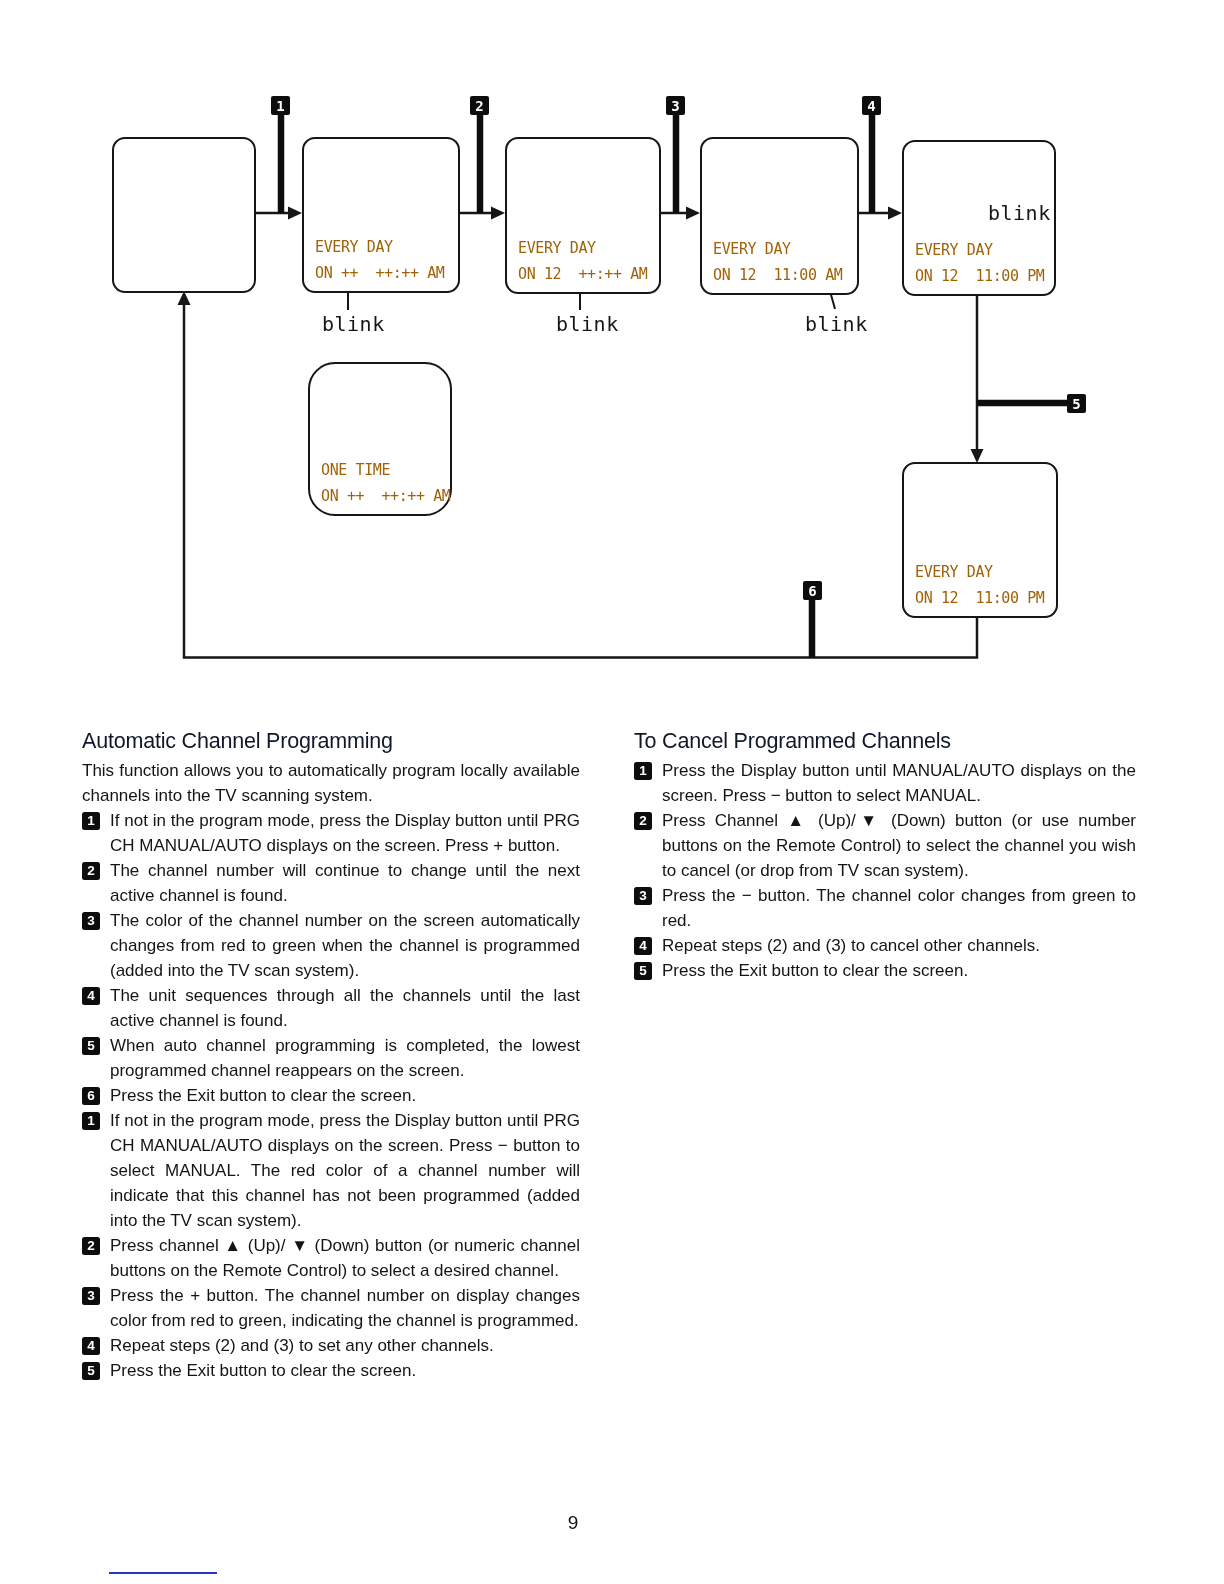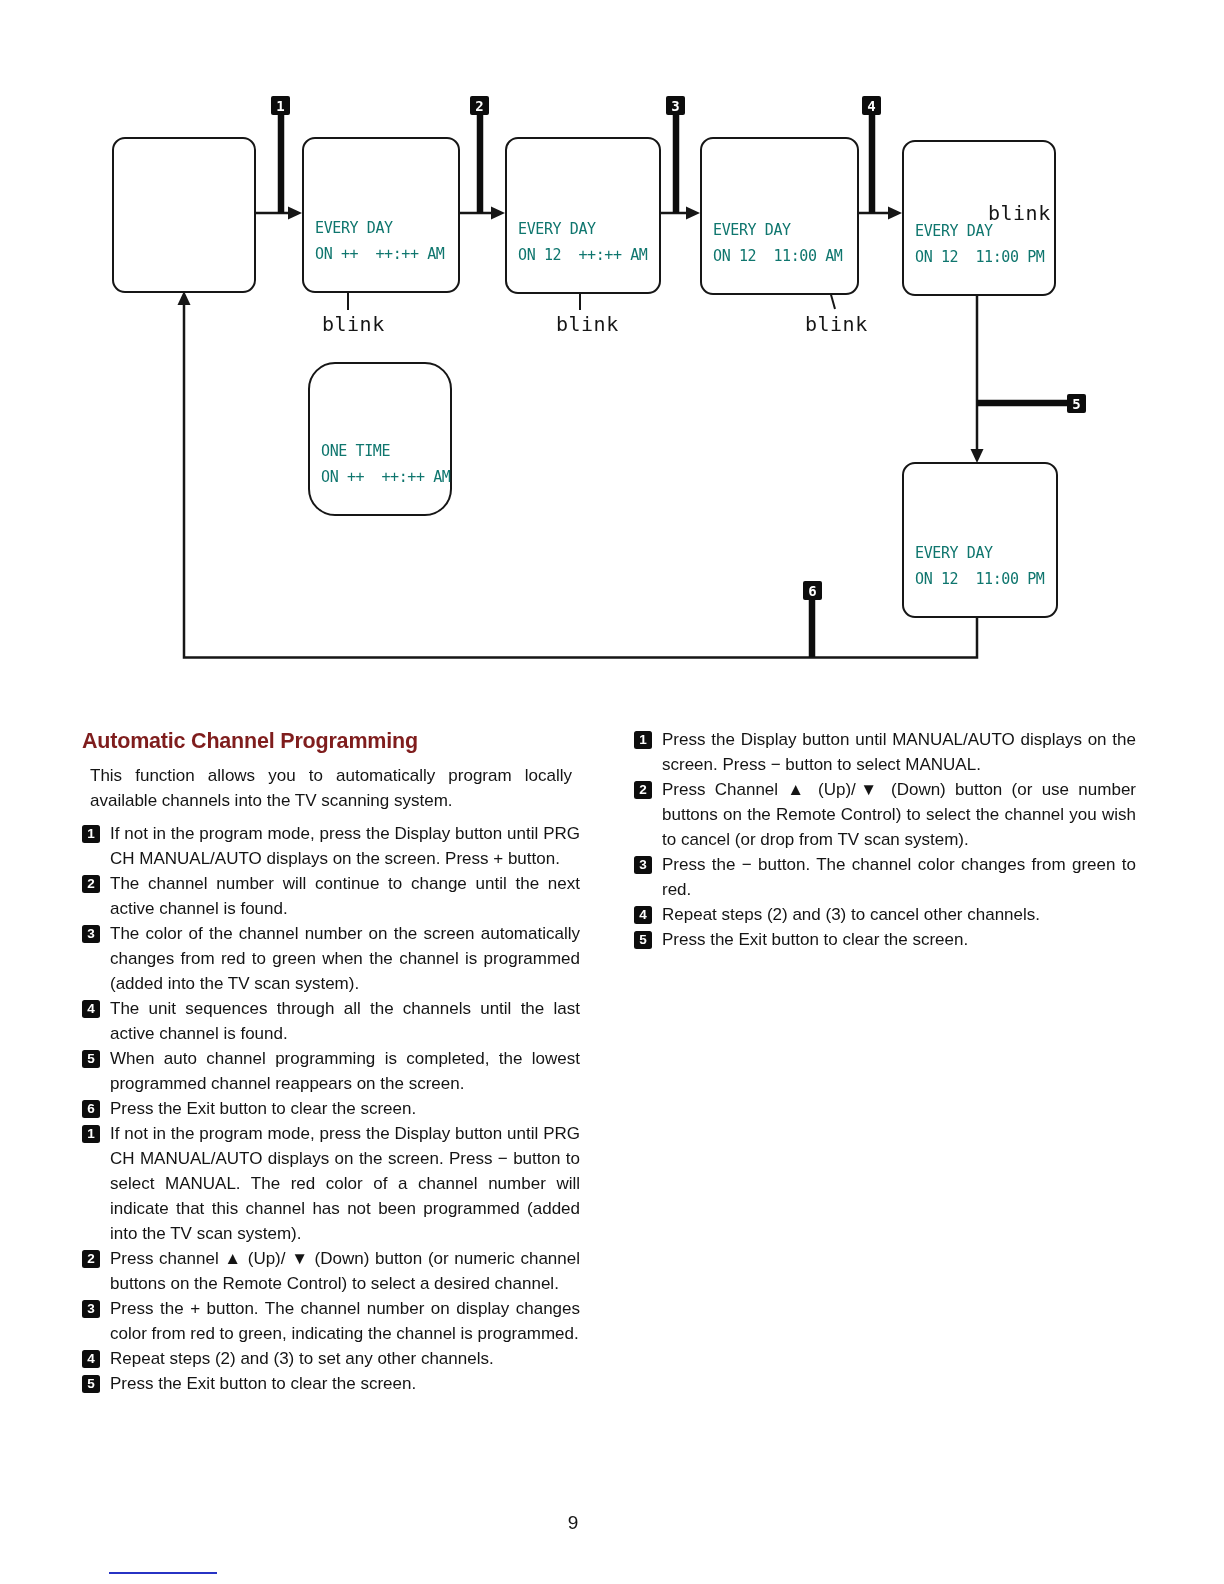--- a/index.html
+++ b/index.html
@@ -17,9 +17,9 @@
     position:absolute; border:2.5px solid #161616; border-radius:13px; background:#fff;
   }
   .screen-text {
-    position:absolute; left:11px; bottom:24px;
+    position:absolute; left:11px; bottom:5px;
     font-family:"DejaVu Sans Mono","Liberation Mono",monospace;
-    font-size:15px; line-height:26px; letter-spacing:-0.4px; white-space:pre; color:#0f766e;
+    font-size:15px; line-height:26px; letter-spacing:-0.4px; white-space:pre; color:#a16207;
   }
   .blink {
     position:absolute;

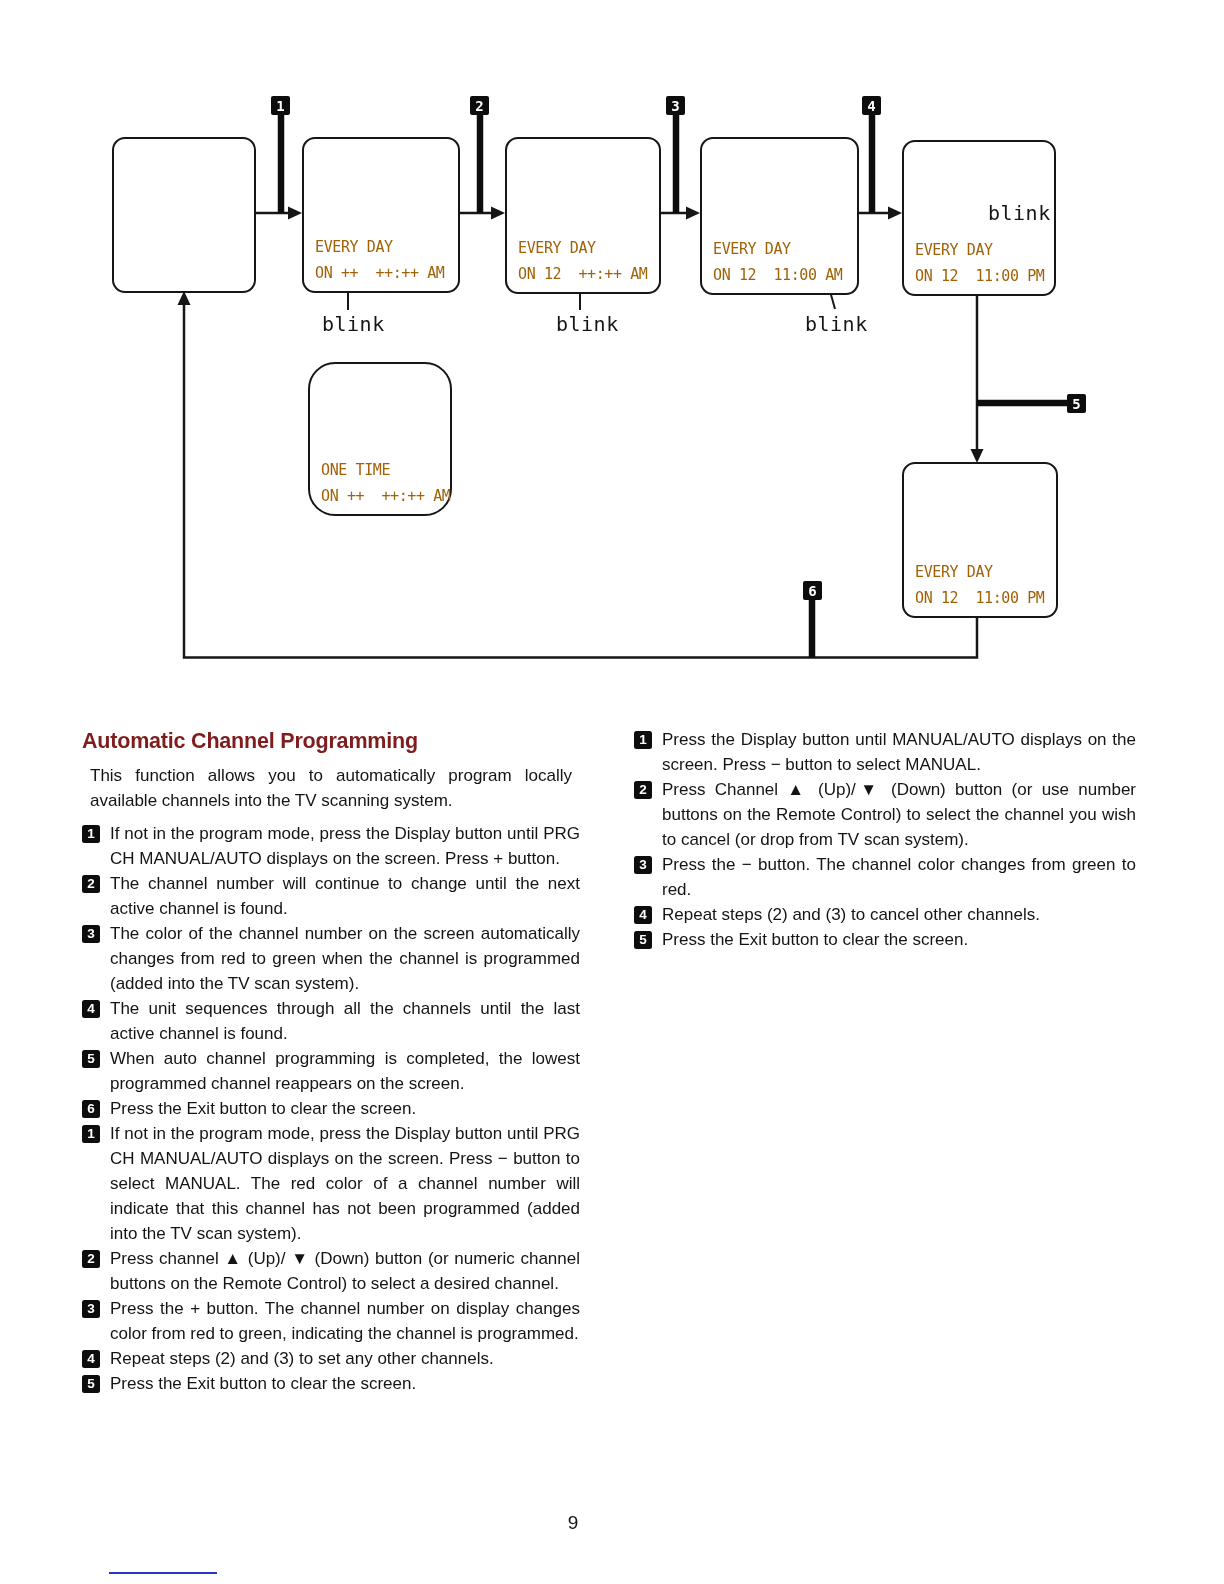--- a/index.html
+++ b/index.html
@@ -38,8 +38,8 @@
   .col-left  { left:82px;  top:727px; width:498px; }
   .col-right { left:634px; top:727px; width:502px; }
   h2 {
-    font-size:21.5px; line-height:28px; font-weight:bold;
-    margin:0 0 3px 0; letter-spacing:-0.2px; color:#7f1d1d;
+    font-size:21.5px; line-height:28px; font-weight:normal;
+    margin:0 0 3px 0; letter-spacing:-0.2px; color:#0f172a;
   }
   .intro { margin:8px; text-align:justify; }
   .step { display:flex; }

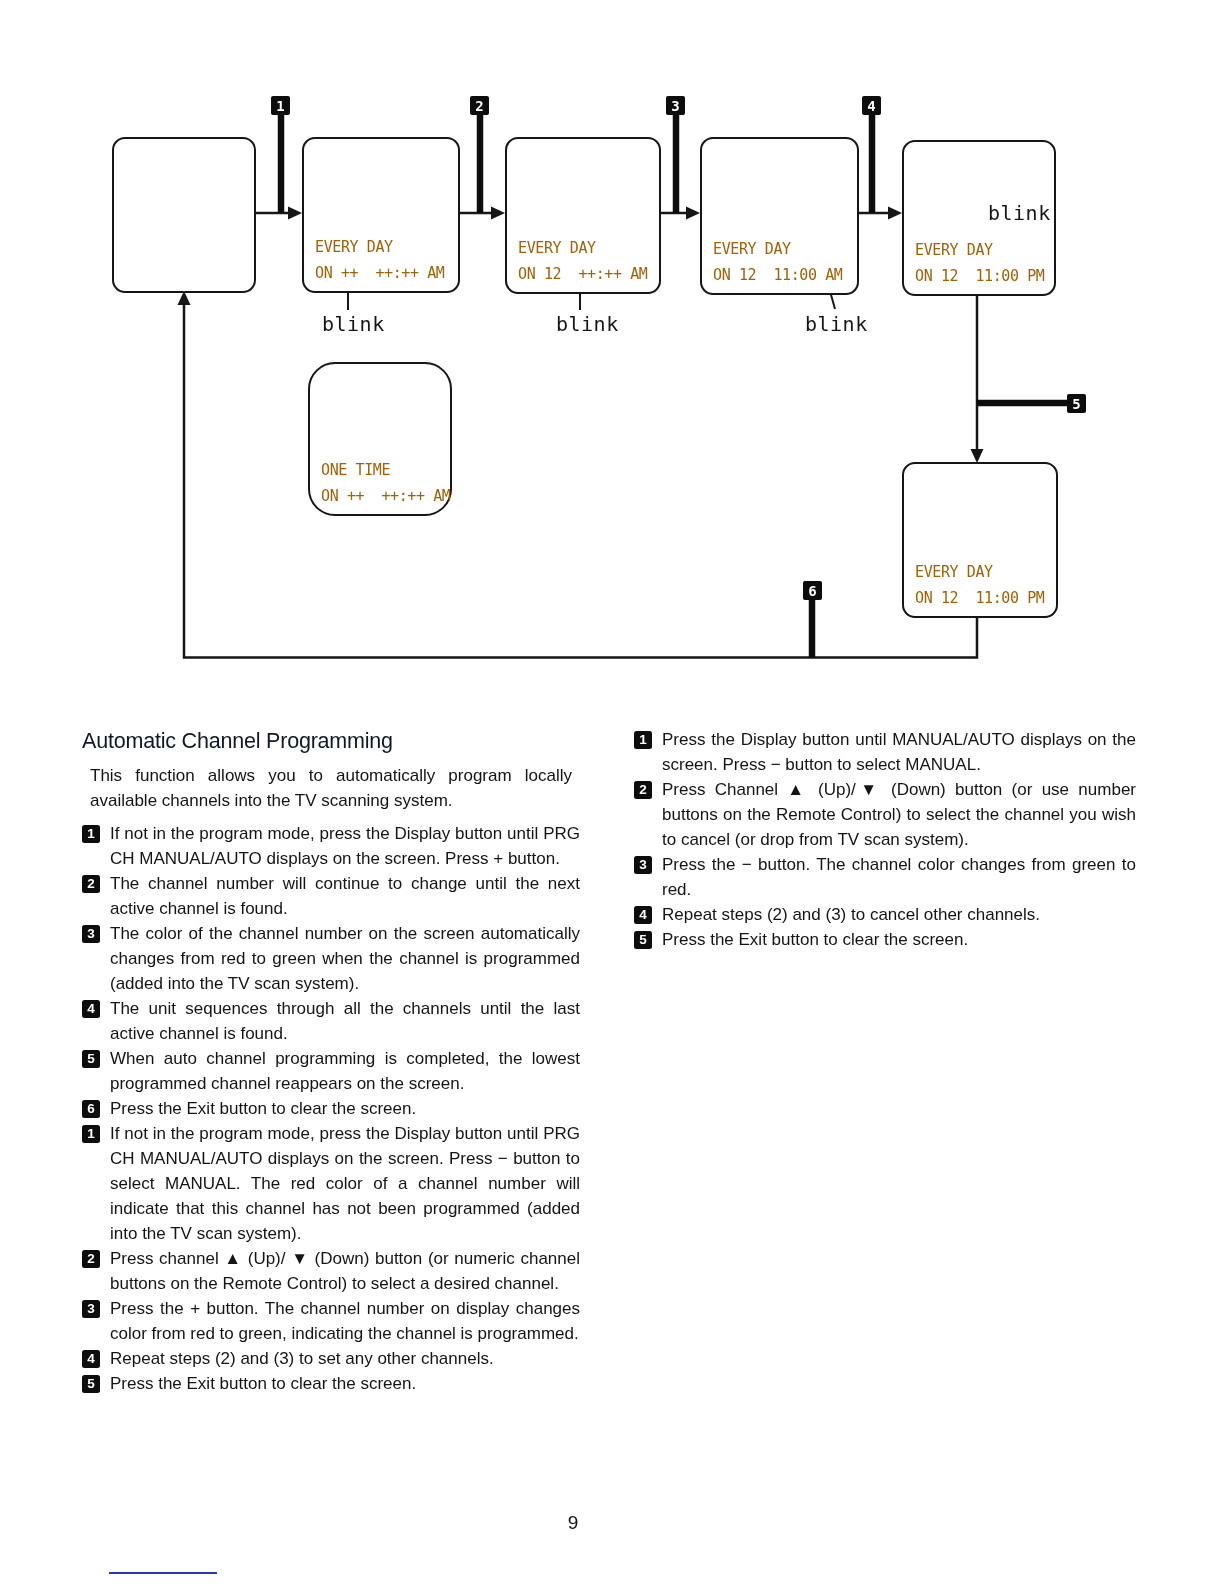--- a/index.html
+++ b/index.html
@@ -204,6 +204,7 @@
   </div>
 
   <div class="col col-right">
+    <h2>To Cancel Programmed Channels</h2>
 
     <div class="step">
       <span class="step-marker">1</span>

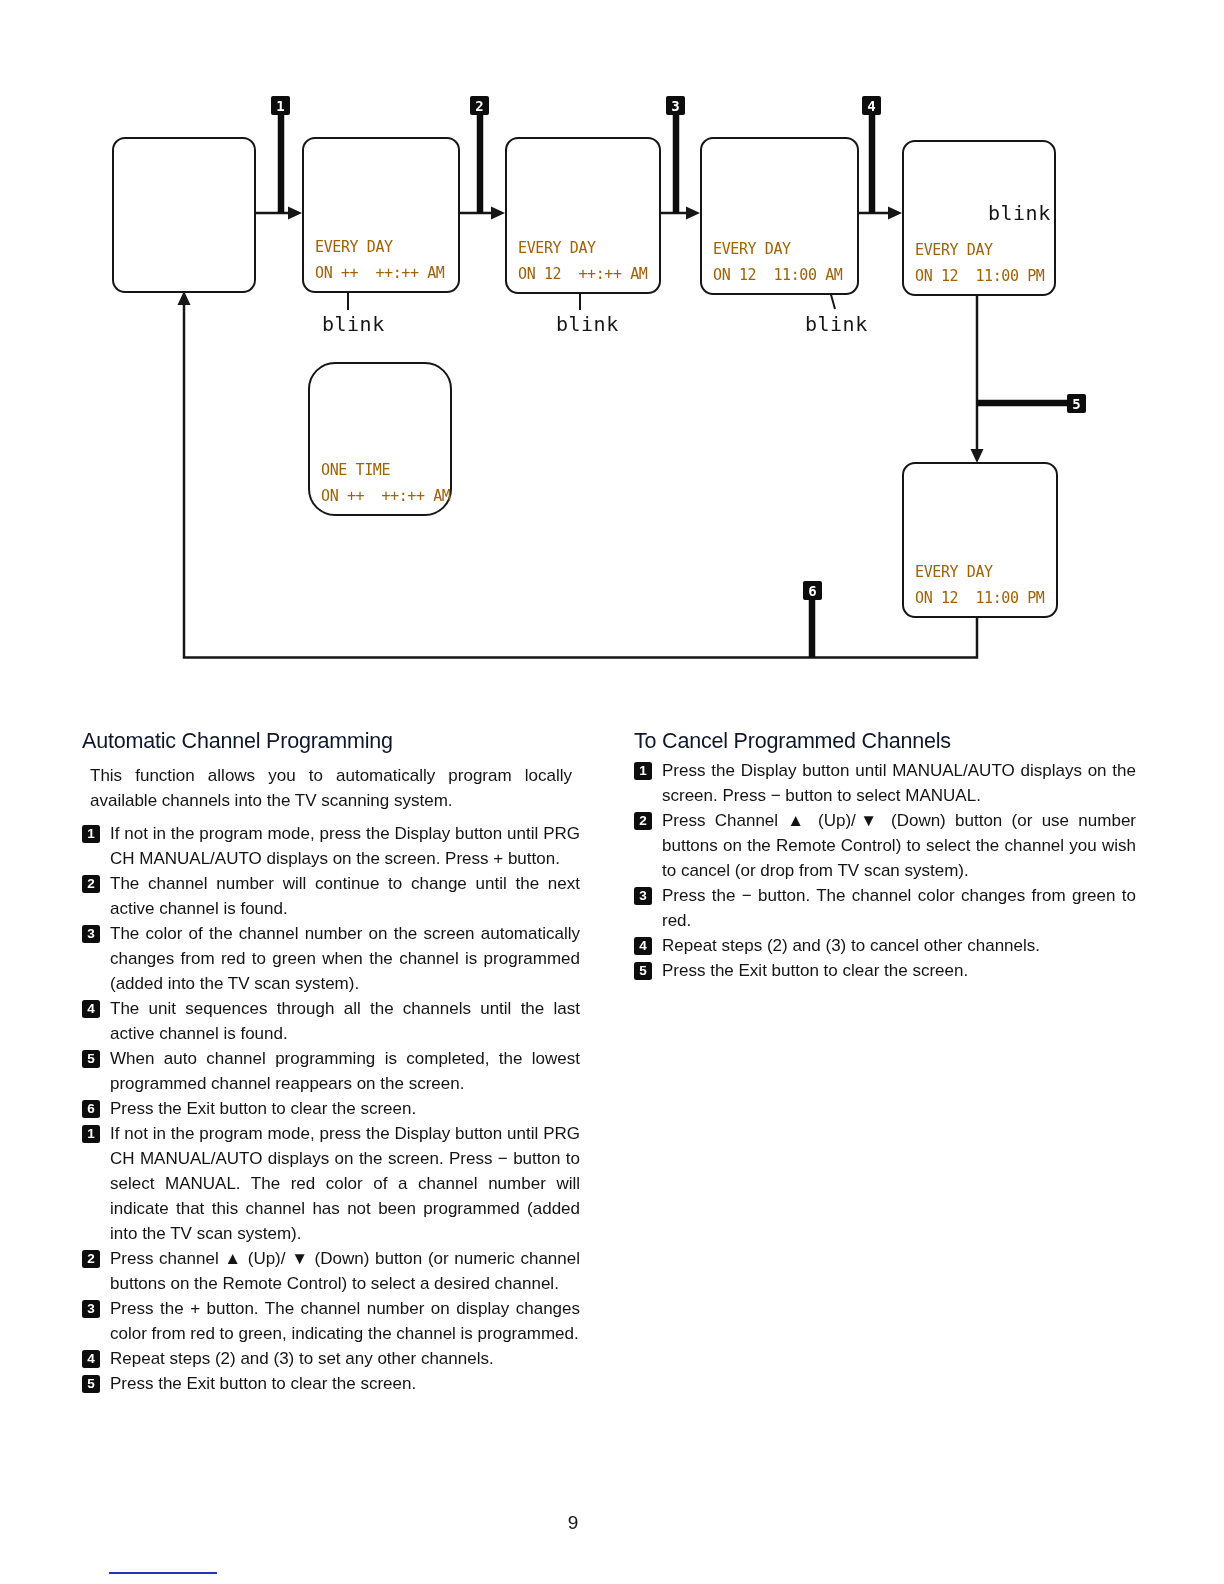--- a/index.html
+++ b/index.html
@@ -41,7 +41,7 @@
     font-size:21.5px; line-height:28px; font-weight:normal;
     margin:0 0 3px 0; letter-spacing:-0.2px; color:#0f172a;
   }
-  .intro { margin:8px; text-align:justify; }
+  .intro { margin:0; text-align:justify; }
   .step { display:flex; }
   .step-marker {
     flex:0 0 auto; width:18px; height:18px; margin:3.5px 10px 0 0;

